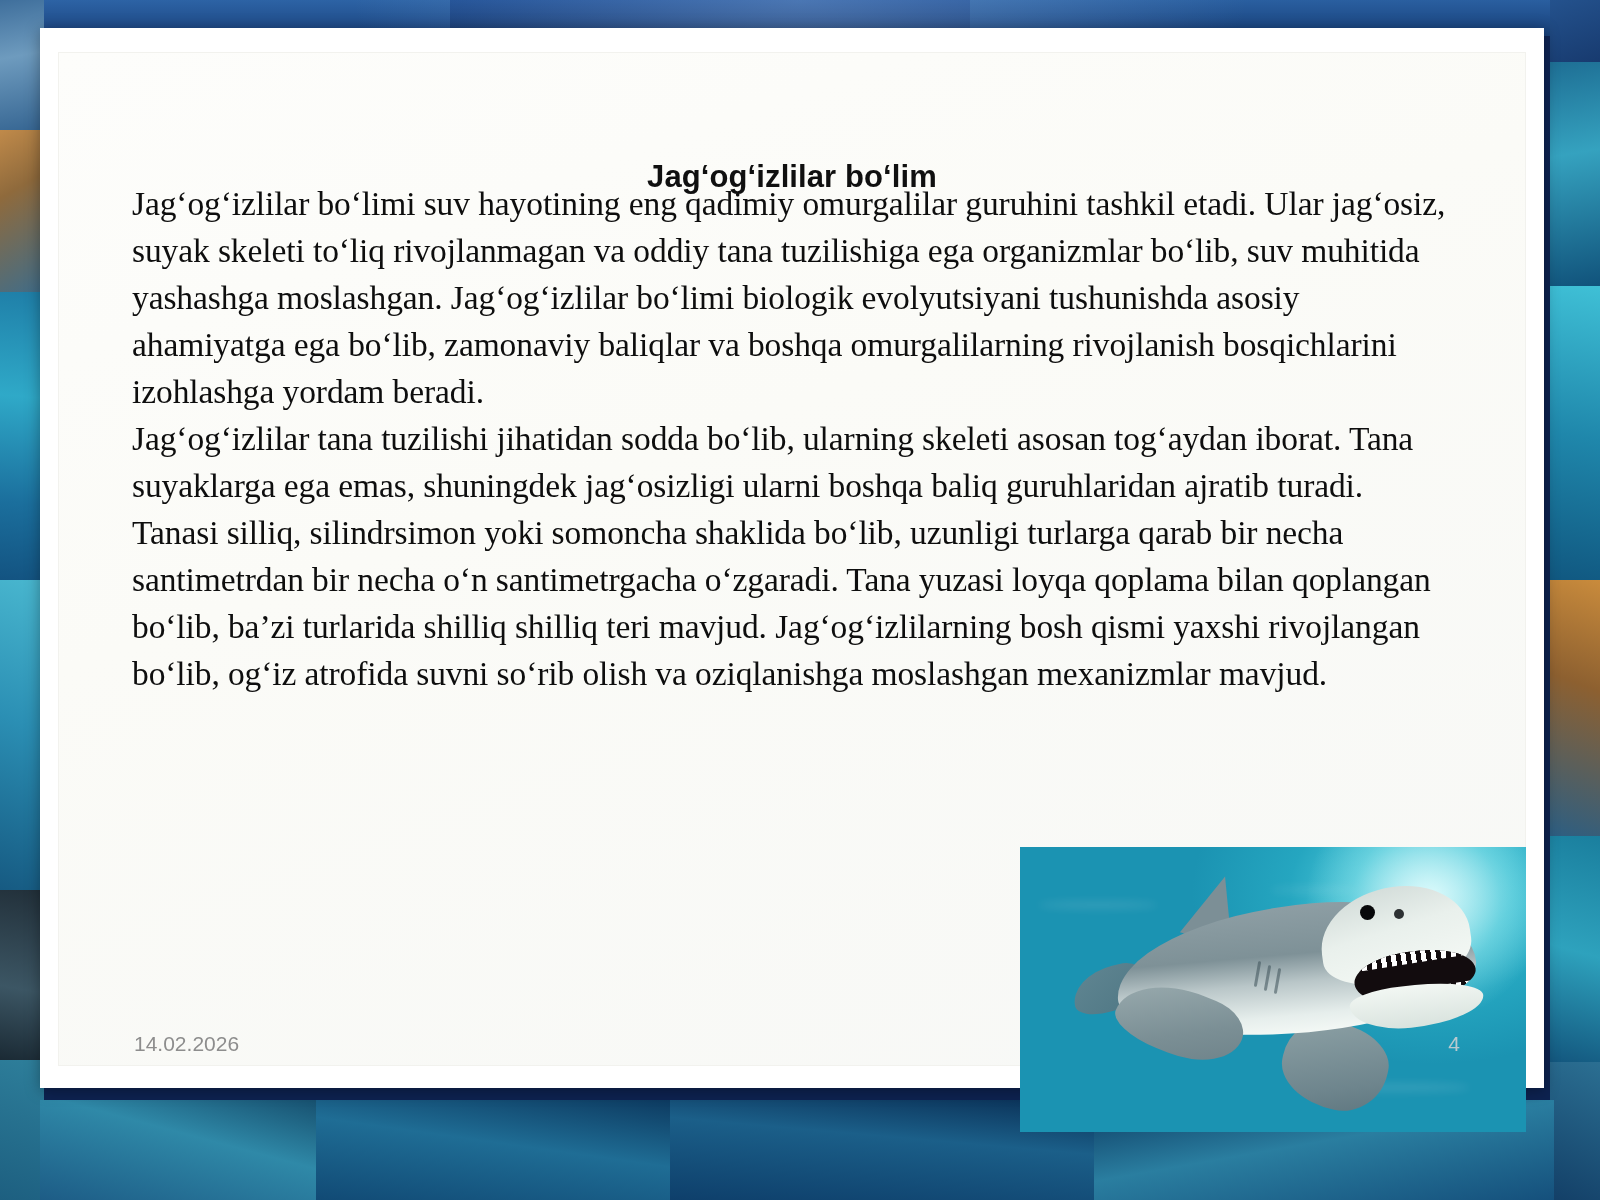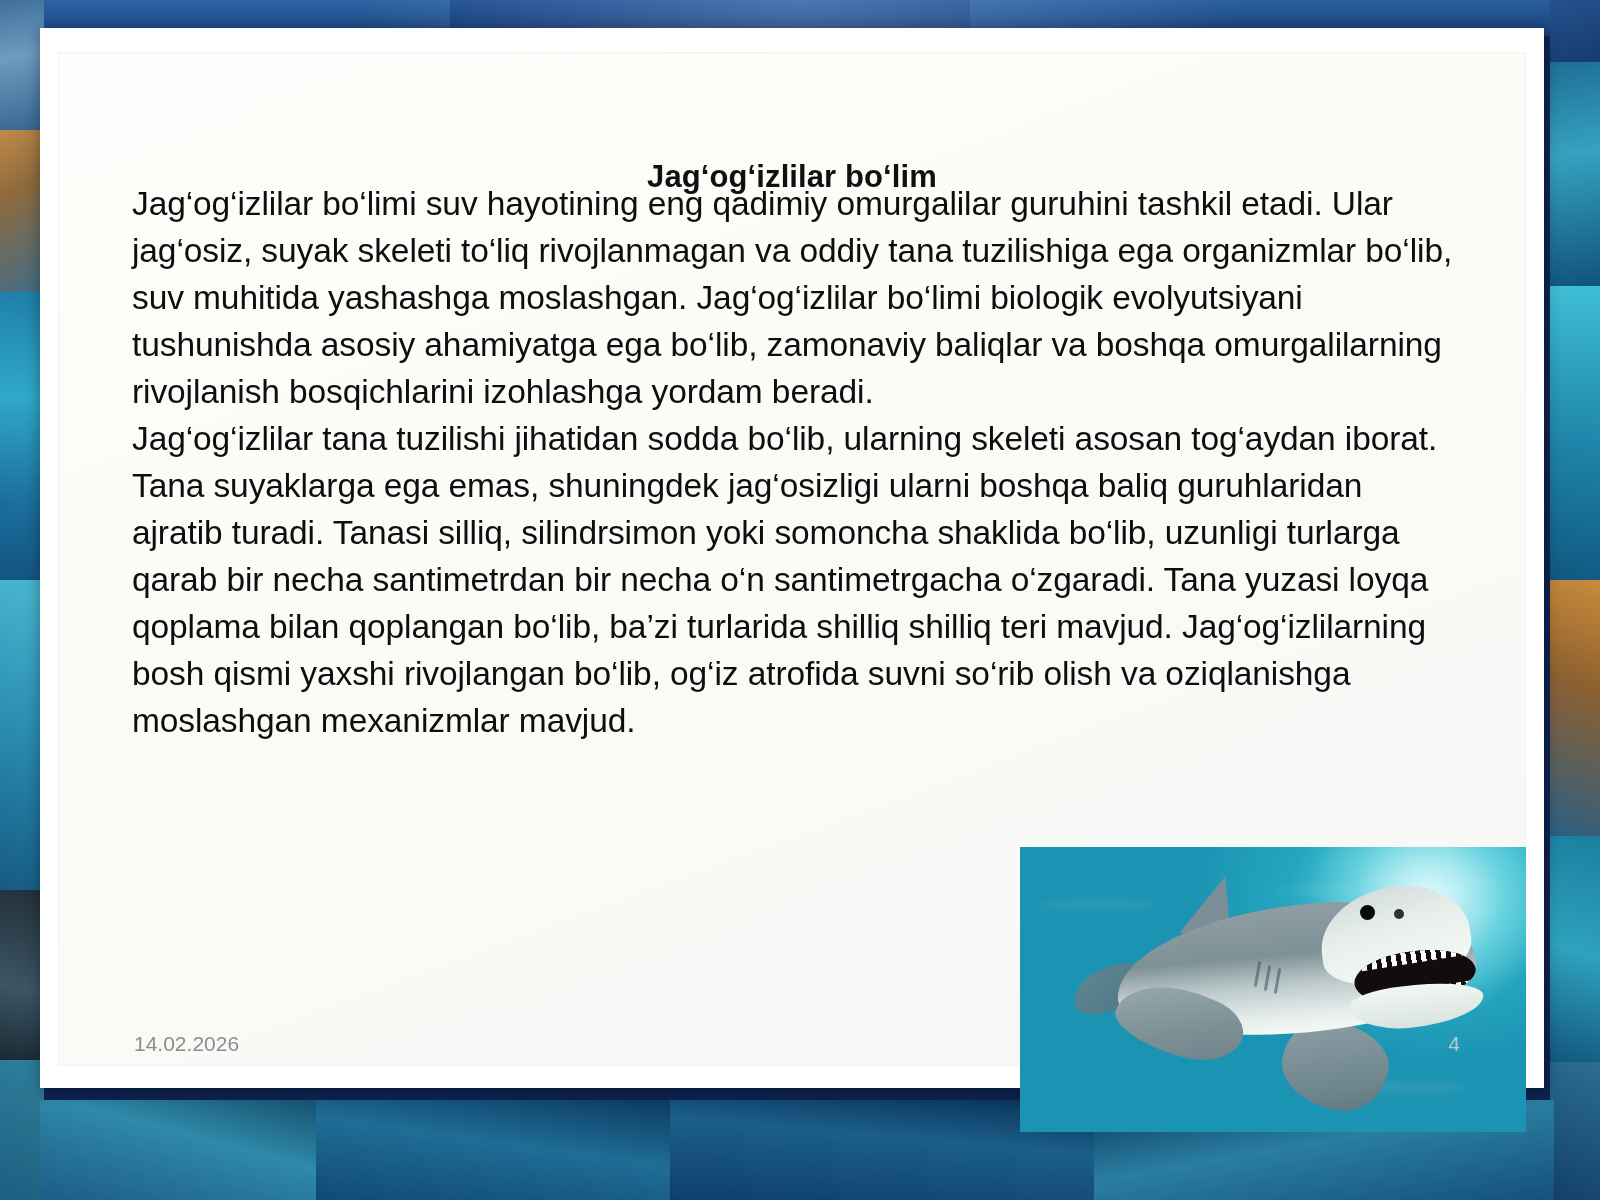--- a/index.html
+++ b/index.html
@@ -165,6 +165,7 @@
   .para {
     margin: 0;
     text-align: left;
+    font-family: Liberation Serif, serif;
   }
 
   

